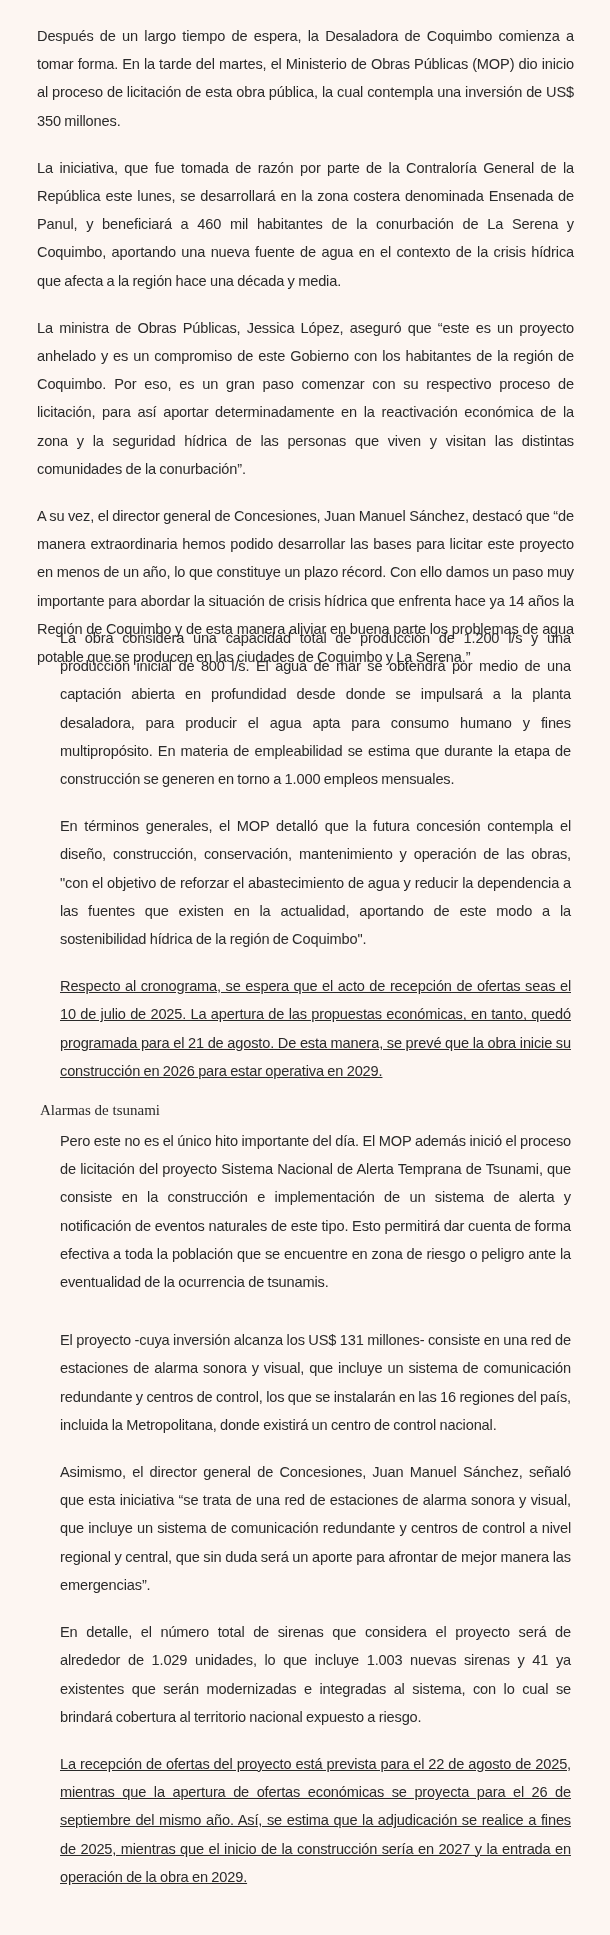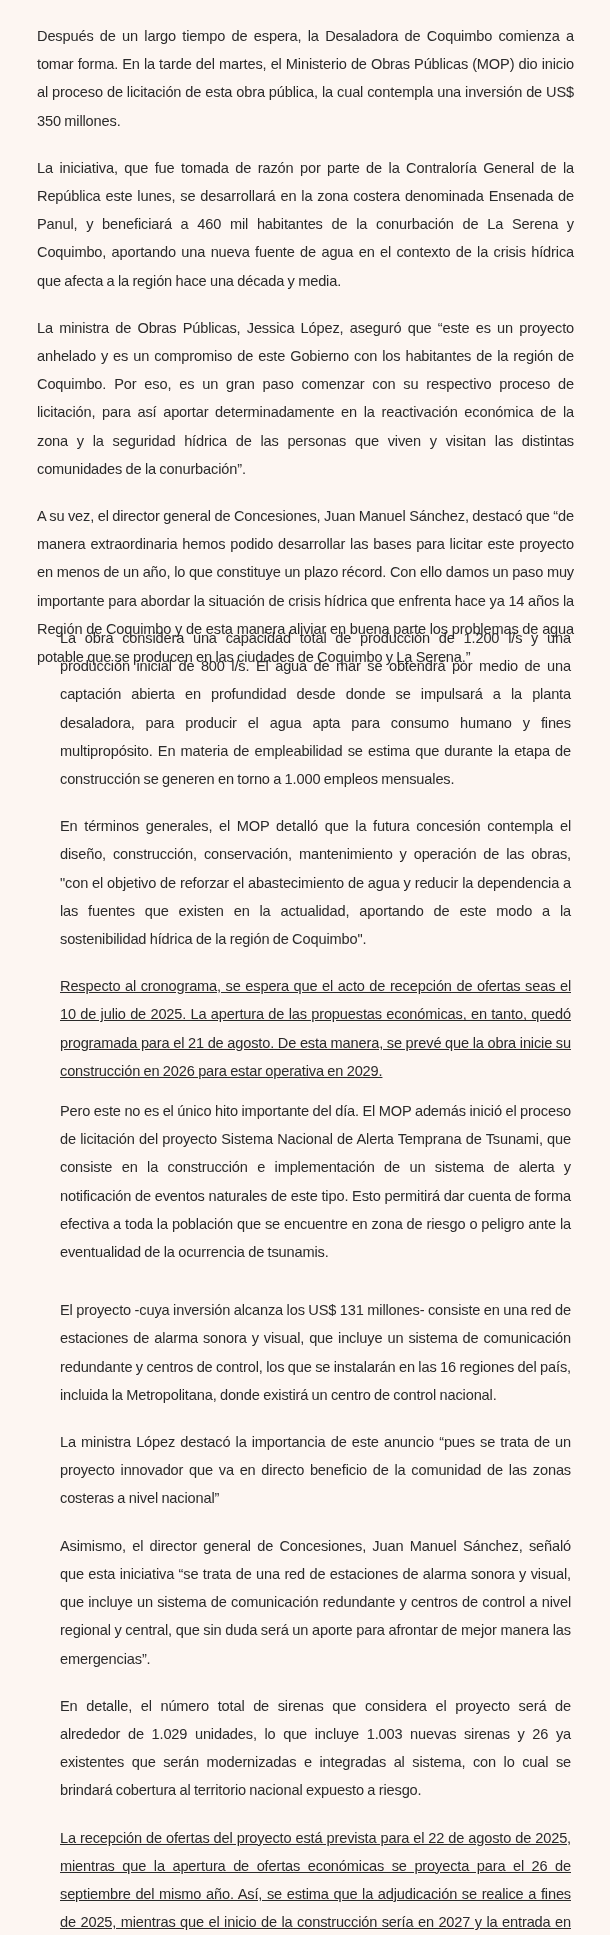--- a/index.html
+++ b/index.html
@@ -65,6 +65,7 @@
     <p>En términos generales, el MOP detalló que la futura concesión contempla el diseño, construcción, conservación, mantenimiento y operación de las obras, "con el objetivo de reforzar el abastecimiento de agua y reducir la dependencia a las fuentes que existen en la actualidad, aportando de este modo a la sostenibilidad hídrica de la región de Coquimbo".</p>
     <p class="tight">Respecto al cronograma, se espera que el acto de recepción de ofertas seas el 10 de julio de 2025. La apertura de las propuestas económicas, en tanto, quedó programada para el 21 de agosto. De esta manera, se prevé que la obra inicie su construcción en 2026 para estar operativa en 2029.</p>
 
+    <h3>Alarmas de tsunami</h3>
 
     <p class="gap-lg">Pero este no es el único hito importante del día. El MOP además inició el proceso de licitación del proyecto Sistema Nacional de Alerta Temprana de Tsunami, que consiste en la construcción e implementación de un sistema de alerta y notificación de eventos naturales de este tipo. Esto permitirá dar cuenta de forma efectiva a toda la población que se encuentre en zona de riesgo o peligro ante la eventualidad de la ocurrencia de tsunamis.</p>
     <p>El proyecto -cuya inversión alcanza los US$ 131 millones- consiste en una red de estaciones de alarma sonora y visual, que incluye un sistema de comunicación redundante y centros de control, los que se  instalarán en las 16 regiones del país, incluida la Metropolitana, donde existirá un centro de control nacional.</p>

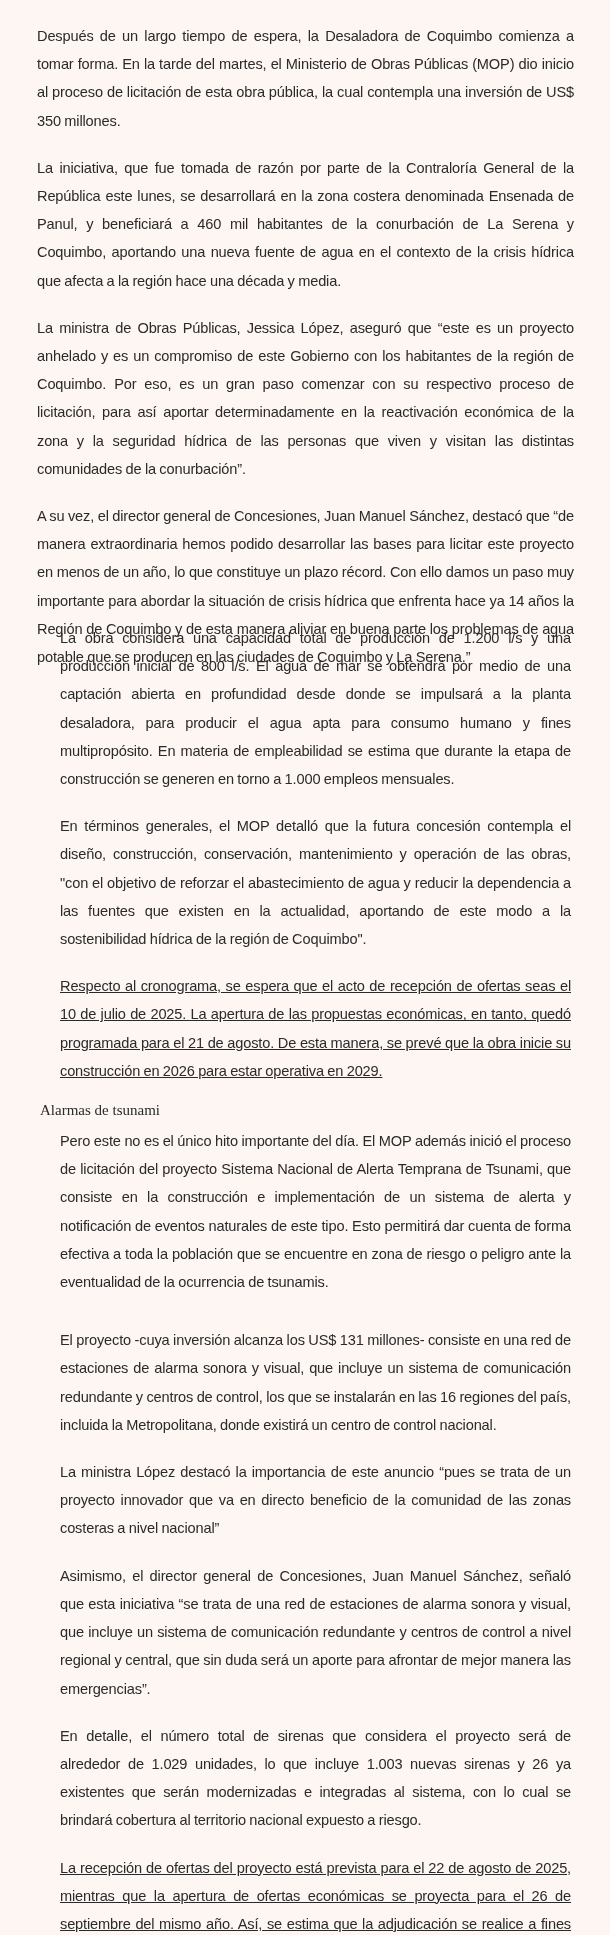--- a/index.html
+++ b/index.html
@@ -69,7 +69,6 @@
 
     <p class="gap-lg">Pero este no es el único hito importante del día. El MOP además inició el proceso de licitación del proyecto Sistema Nacional de Alerta Temprana de Tsunami, que consiste en la construcción e implementación de un sistema de alerta y notificación de eventos naturales de este tipo. Esto permitirá dar cuenta de forma efectiva a toda la población que se encuentre en zona de riesgo o peligro ante la eventualidad de la ocurrencia de tsunamis.</p>
     <p>El proyecto -cuya inversión alcanza los US$ 131 millones- consiste en una red de estaciones de alarma sonora y visual, que incluye un sistema de comunicación redundante y centros de control, los que se  instalarán en las 16 regiones del país, incluida la Metropolitana, donde existirá un centro de control nacional.</p>
-    <p>La ministra López destacó la importancia de este anuncio “pues se trata de un proyecto innovador que va en directo beneficio de la comunidad de las zonas costeras a nivel nacional”</p>
     <p>Asimismo, el director general de Concesiones, Juan Manuel Sánchez, señaló que esta iniciativa “se trata de una red de estaciones de alarma sonora y visual, que incluye un sistema de comunicación redundante y centros de control a nivel regional y central, que sin duda será un aporte para afrontar de mejor manera las emergencias”.</p>
     <p>En detalle, el número total de sirenas que considera el proyecto será de alrededor de 1.029 unidades, lo que incluye 1.003 nuevas sirenas y 26 ya existentes que serán modernizadas e integradas al sistema, con lo cual se brindará cobertura al territorio nacional expuesto a riesgo.</p>
     <p class="tight">La recepción de ofertas del proyecto está prevista para el 22 de agosto de 2025, mientras que la apertura de ofertas económicas se proyecta para el 26 de septiembre del mismo año. Así, se estima que la adjudicación se realice a fines de 2025, mientras que el inicio de la construcción sería en 2027 y la entrada en operación de la obra en 2029.</p>

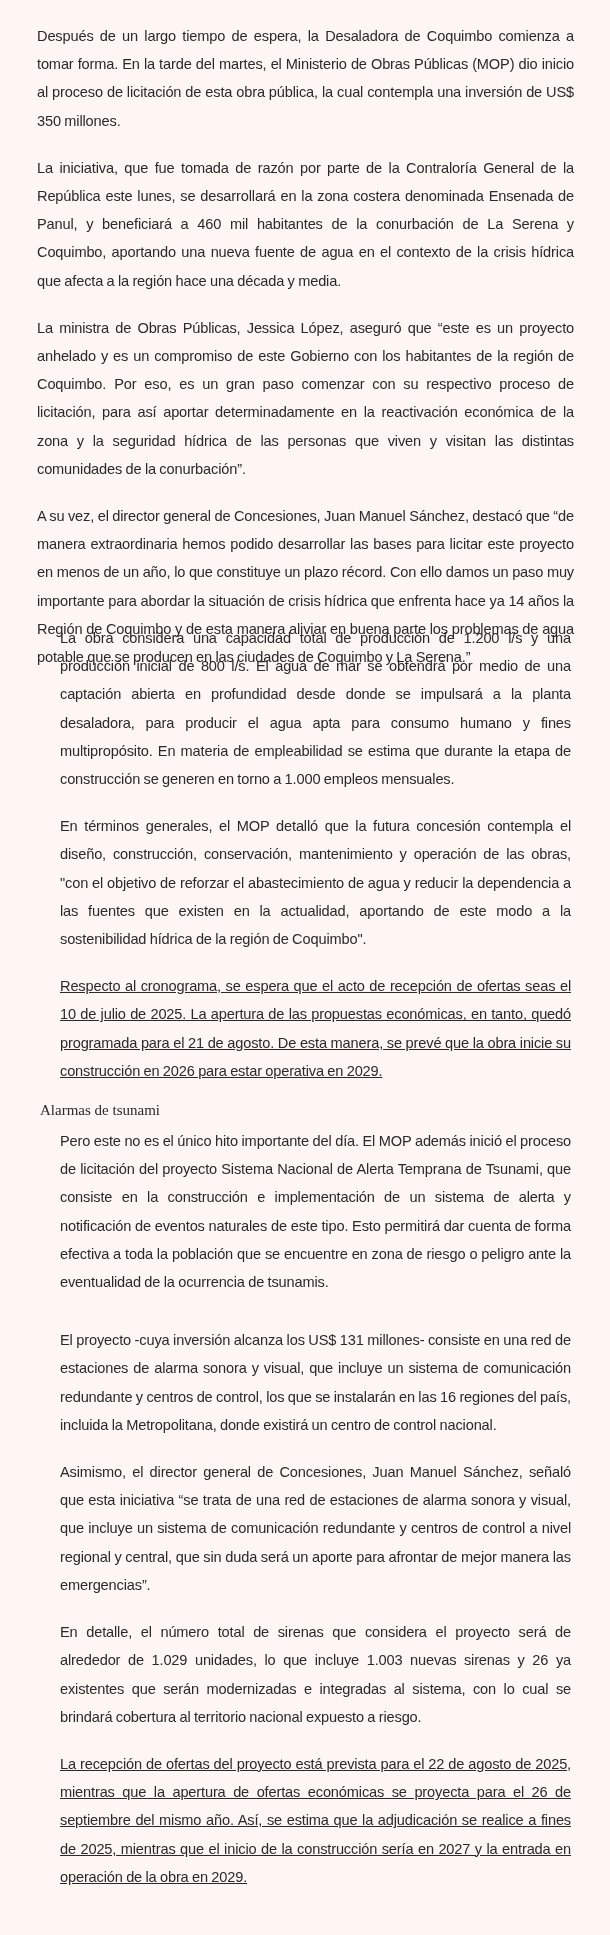--- a/index.html
+++ b/index.html
@@ -70,7 +70,7 @@
     <p class="gap-lg">Pero este no es el único hito importante del día. El MOP además inició el proceso de licitación del proyecto Sistema Nacional de Alerta Temprana de Tsunami, que consiste en la construcción e implementación de un sistema de alerta y notificación de eventos naturales de este tipo. Esto permitirá dar cuenta de forma efectiva a toda la población que se encuentre en zona de riesgo o peligro ante la eventualidad de la ocurrencia de tsunamis.</p>
     <p>El proyecto -cuya inversión alcanza los US$ 131 millones- consiste en una red de estaciones de alarma sonora y visual, que incluye un sistema de comunicación redundante y centros de control, los que se  instalarán en las 16 regiones del país, incluida la Metropolitana, donde existirá un centro de control nacional.</p>
     <p>Asimismo, el director general de Concesiones, Juan Manuel Sánchez, señaló que esta iniciativa “se trata de una red de estaciones de alarma sonora y visual, que incluye un sistema de comunicación redundante y centros de control a nivel regional y central, que sin duda será un aporte para afrontar de mejor manera las emergencias”.</p>
-    <p>En detalle, el número total de sirenas que considera el proyecto será de alrededor de 1.029 unidades, lo que incluye 1.003 nuevas sirenas y 26 ya existentes que serán modernizadas e integradas al sistema, con lo cual se brindará cobertura al territorio nacional expuesto a riesgo.</p>
+    <p>En detalle, el número total de sirenas que considera el proyecto será de alrededor de 1.029 unidades, lo que incluye 1.003 nuevas sirenas y 41 ya existentes que serán modernizadas e integradas al sistema, con lo cual se brindará cobertura al territorio nacional expuesto a riesgo.</p>
     <p class="tight">La recepción de ofertas del proyecto está prevista para el 22 de agosto de 2025, mientras que la apertura de ofertas económicas se proyecta para el 26 de septiembre del mismo año. Así, se estima que la adjudicación se realice a fines de 2025, mientras que el inicio de la construcción sería en 2027 y la entrada en operación de la obra en 2029.</p>
 
   </div>

